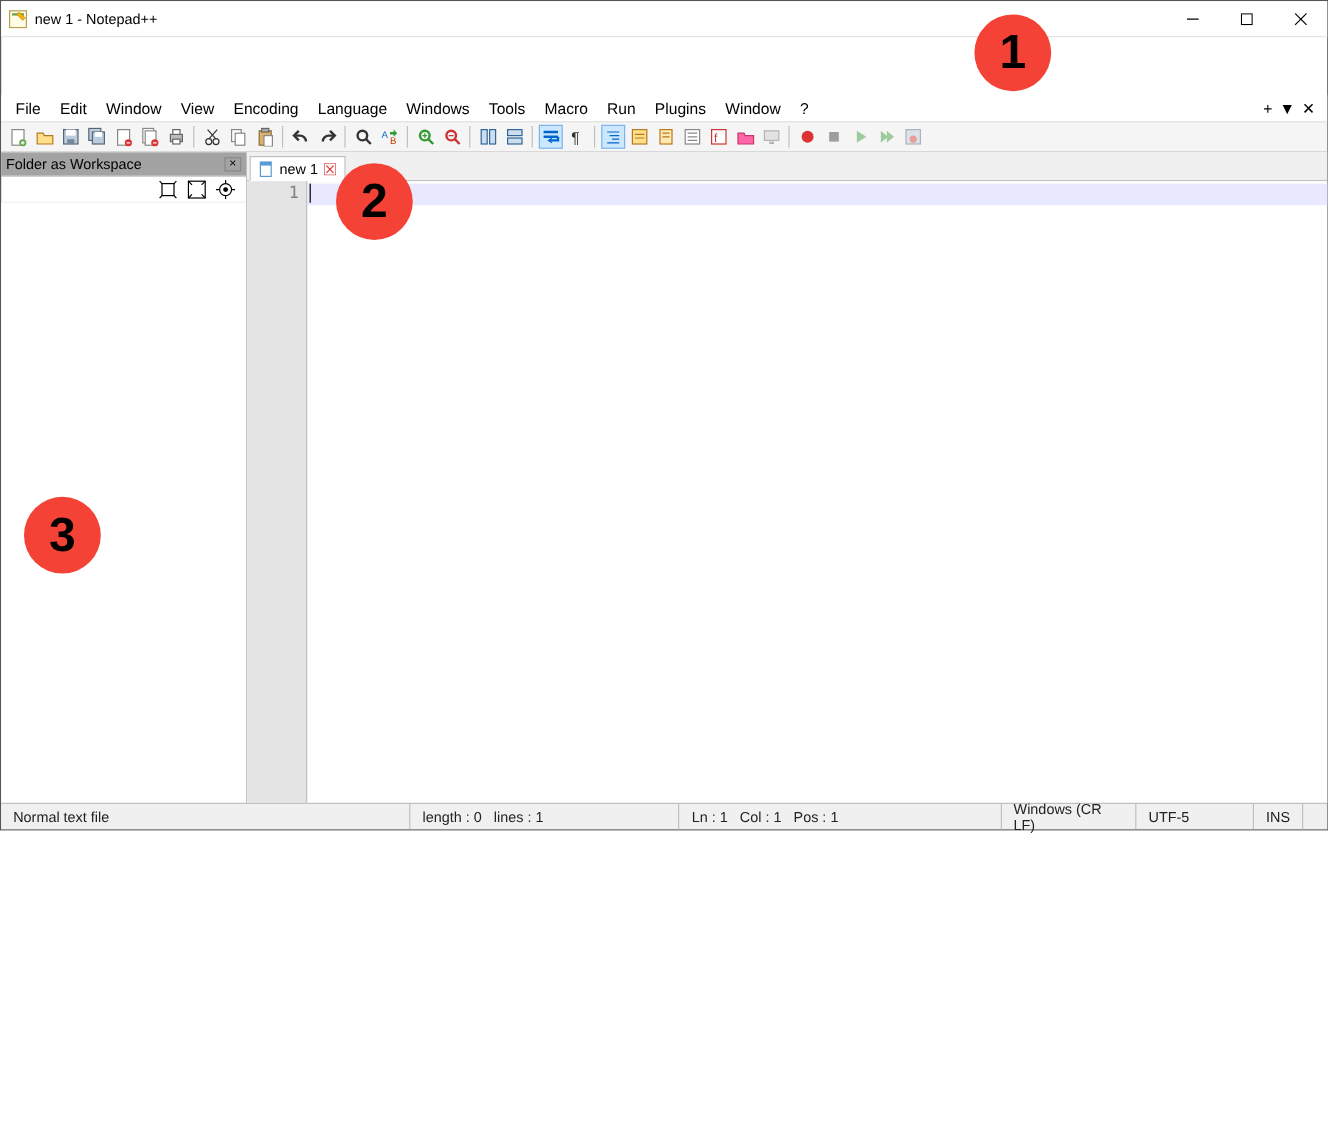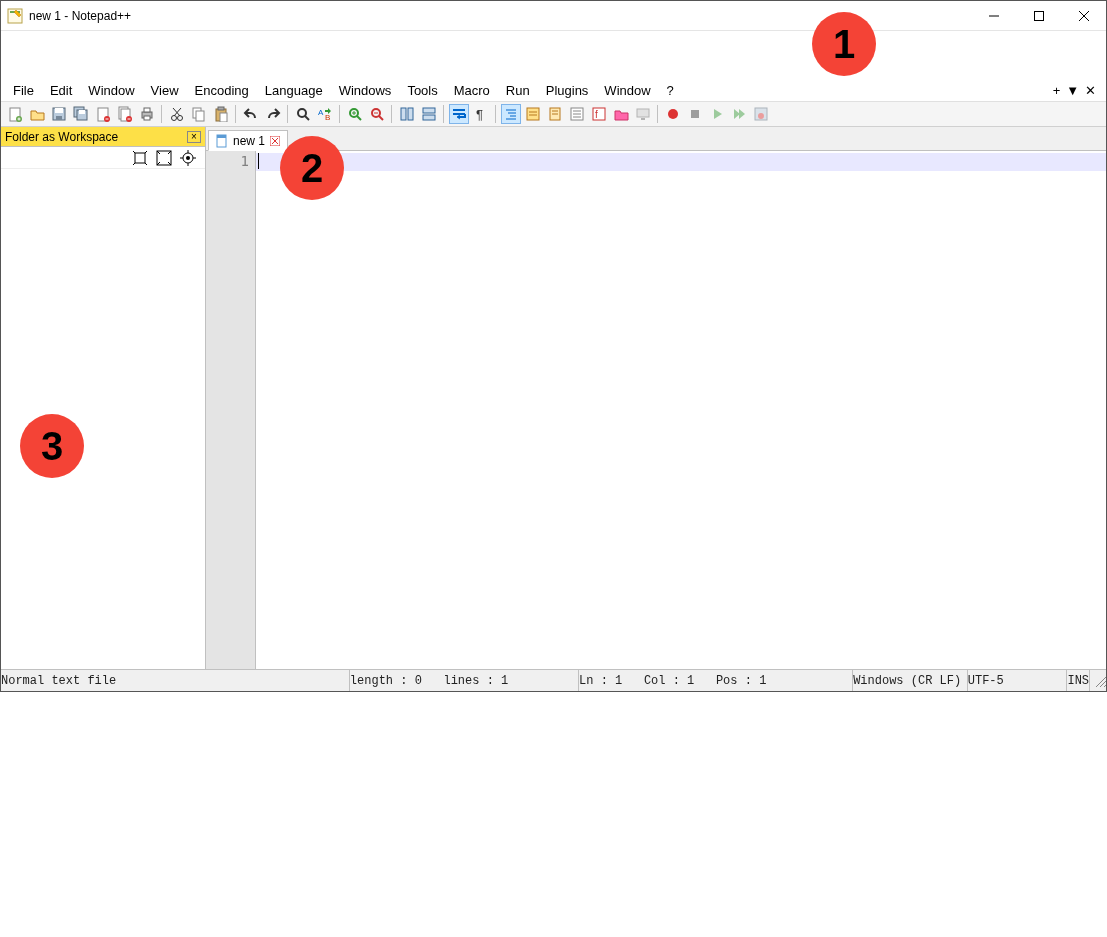--- a/index.html
+++ b/index.html
@@ -25,7 +25,7 @@
 
   .body { flex:1; display:flex; min-height:0; }
   .sidepanel { width:205px; display:flex; flex-direction:column; border-right:1px solid #c0c0c0; }
-  .panel-header { height:20px; background:#fde047; border-bottom:1px solid #c0c0c0; display:flex; align-items:center; padding:0 4px; font-size:12px; }
+  .panel-header { height:20px; background:#a3a3a3; border-bottom:1px solid #c0c0c0; display:flex; align-items:center; padding:0 4px; font-size:12px; }
   .panel-header .phlabel { flex:1; }
   .panel-header .phclose { width:14px; text-align:center; cursor:default; font-size:10px; border:1px solid #888; line-height:10px;}
   .panel-tools { height:22px; display:flex; justify-content:flex-end; align-items:center; gap:6px; padding:2px 8px; border-bottom:1px solid #eee; }

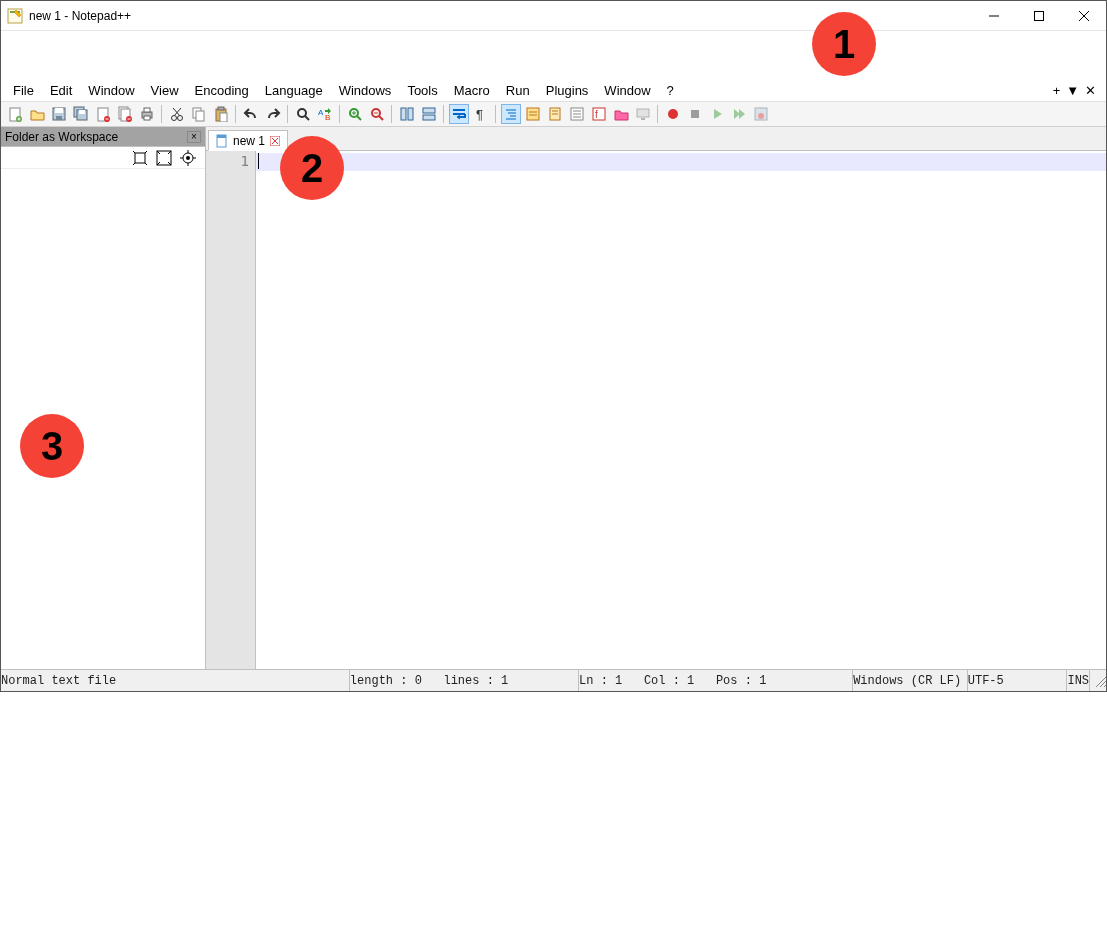--- a/index.html
+++ b/index.html
@@ -45,7 +45,7 @@
   .caret { position:absolute; left:2px; top:2px; width:1px; height:16px; background:#000; }
 
   .statusbar { height:22px; display:flex; align-items:center; background:#f0f0f0; border-top:1px solid #c0c0c0; font-size:12px; color:#222; }
-  .statusbar > div { padding:0 0; height:100%; display:flex; align-items:center; border-right:1px solid #c0c0c0;font-family:Liberation Mono, monospace; }
+  .statusbar > div { padding:0 10px; height:100%; display:flex; align-items:center; border-right:1px solid #c0c0c0; }
   .statusbar > div:last-child { border-right:none; }
   .sb-filetype { width:350px; }
   .sb-length { width:230px; }

